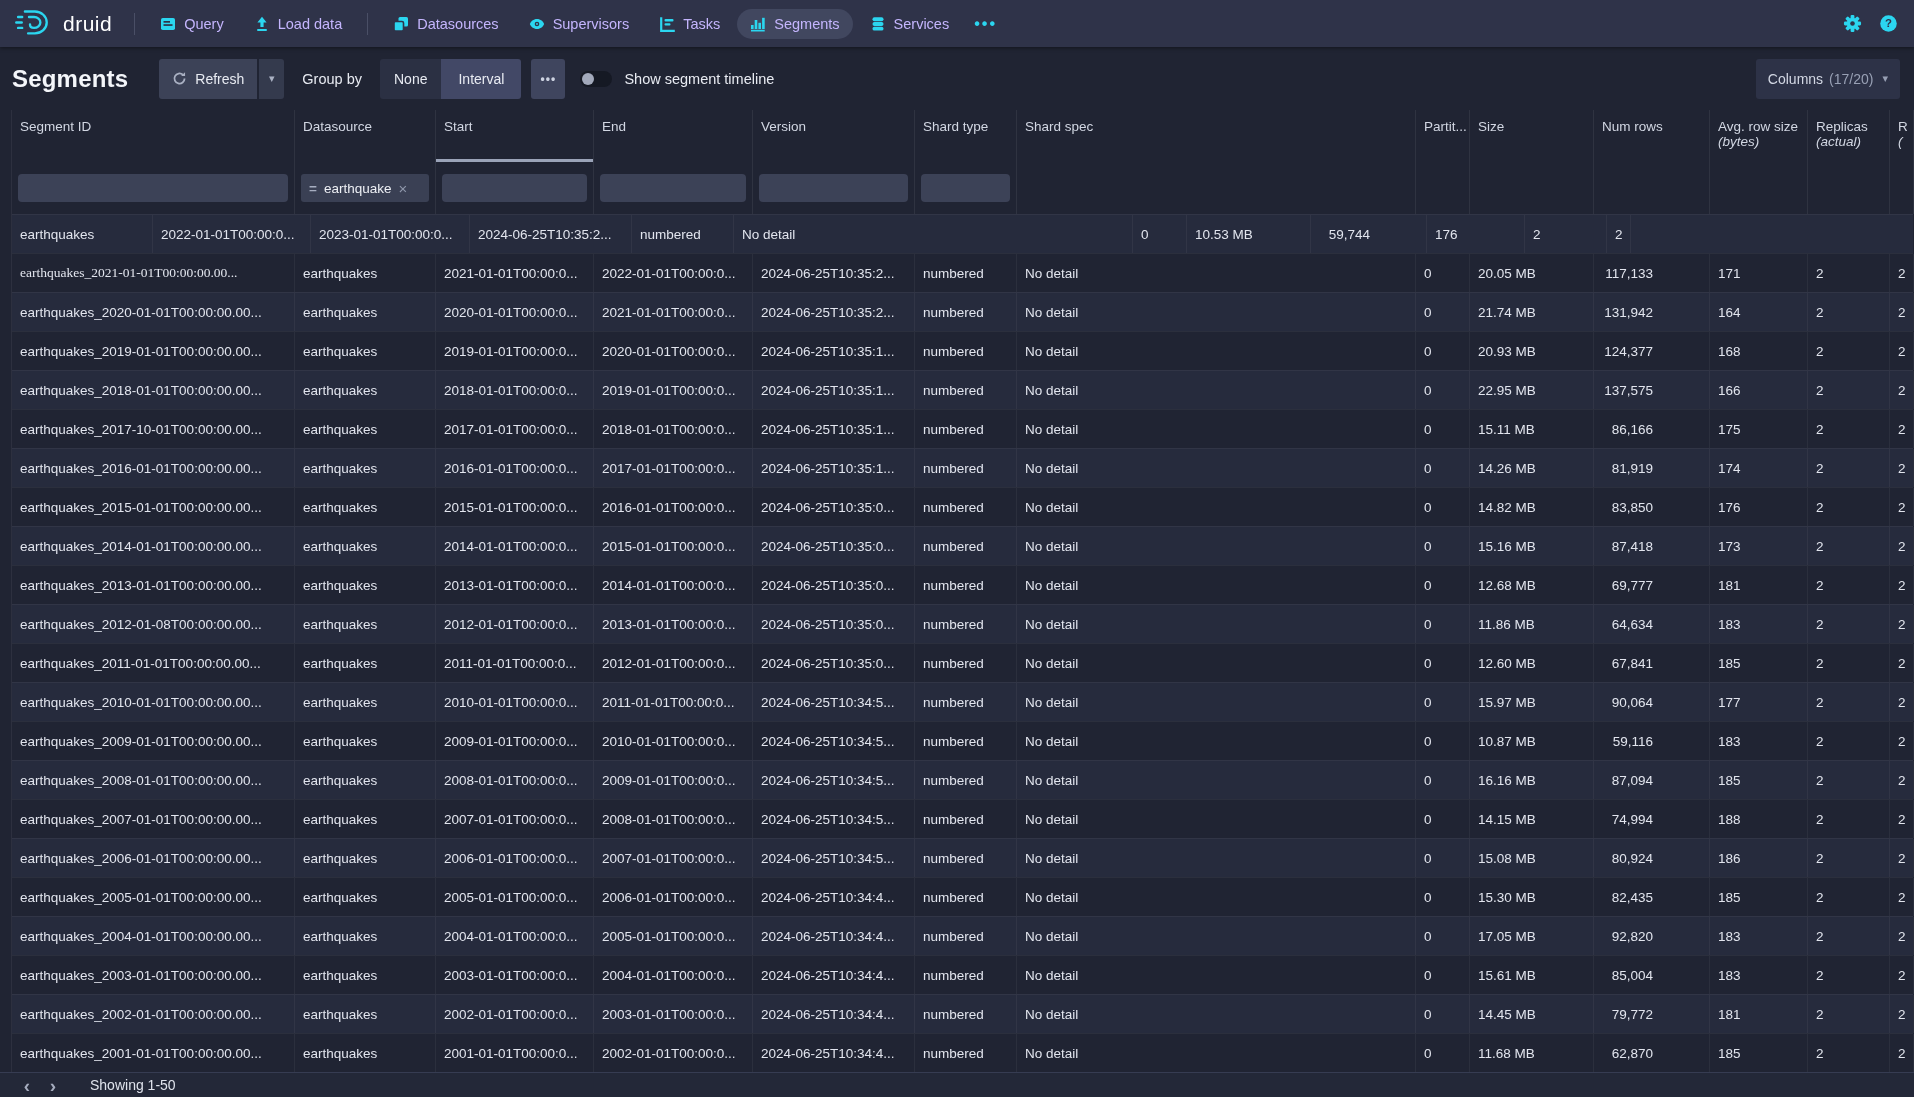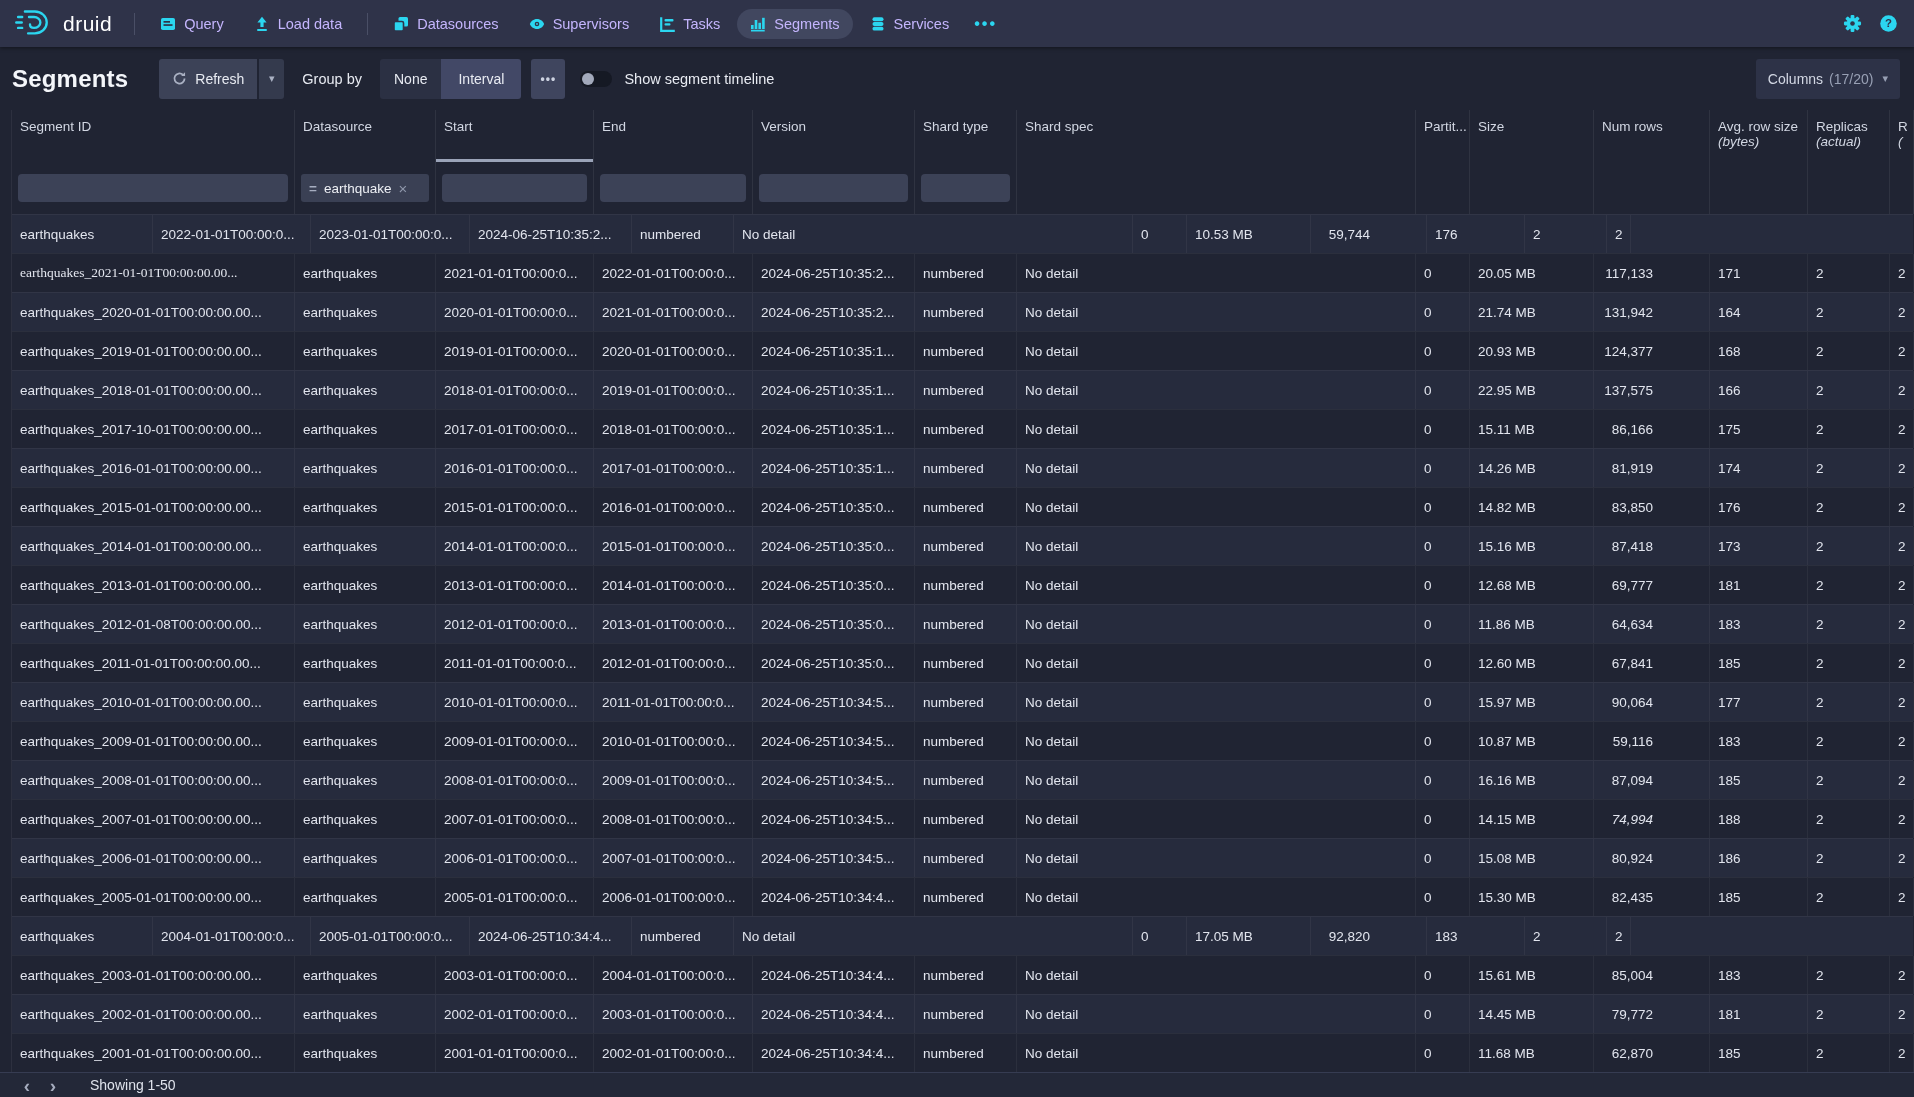--- a/index.html
+++ b/index.html
@@ -534,7 +534,7 @@
         <div class="td" style="width: 399px;">No detail</div>
         <div class="td" style="width: 54px;">0</div>
         <div class="td" style="width: 124px;">14.15 MB</div>
-        <div class="td num" style="width: 116px; font-style: italic;">74,994</div>
+        <div class="td num" style="width: 116px;">74,994</div>
         <div class="td" style="width: 98px;">188</div>
         <div class="td" style="width: 82px;">2</div>
         <div class="td" style="width: 24px;">2</div>

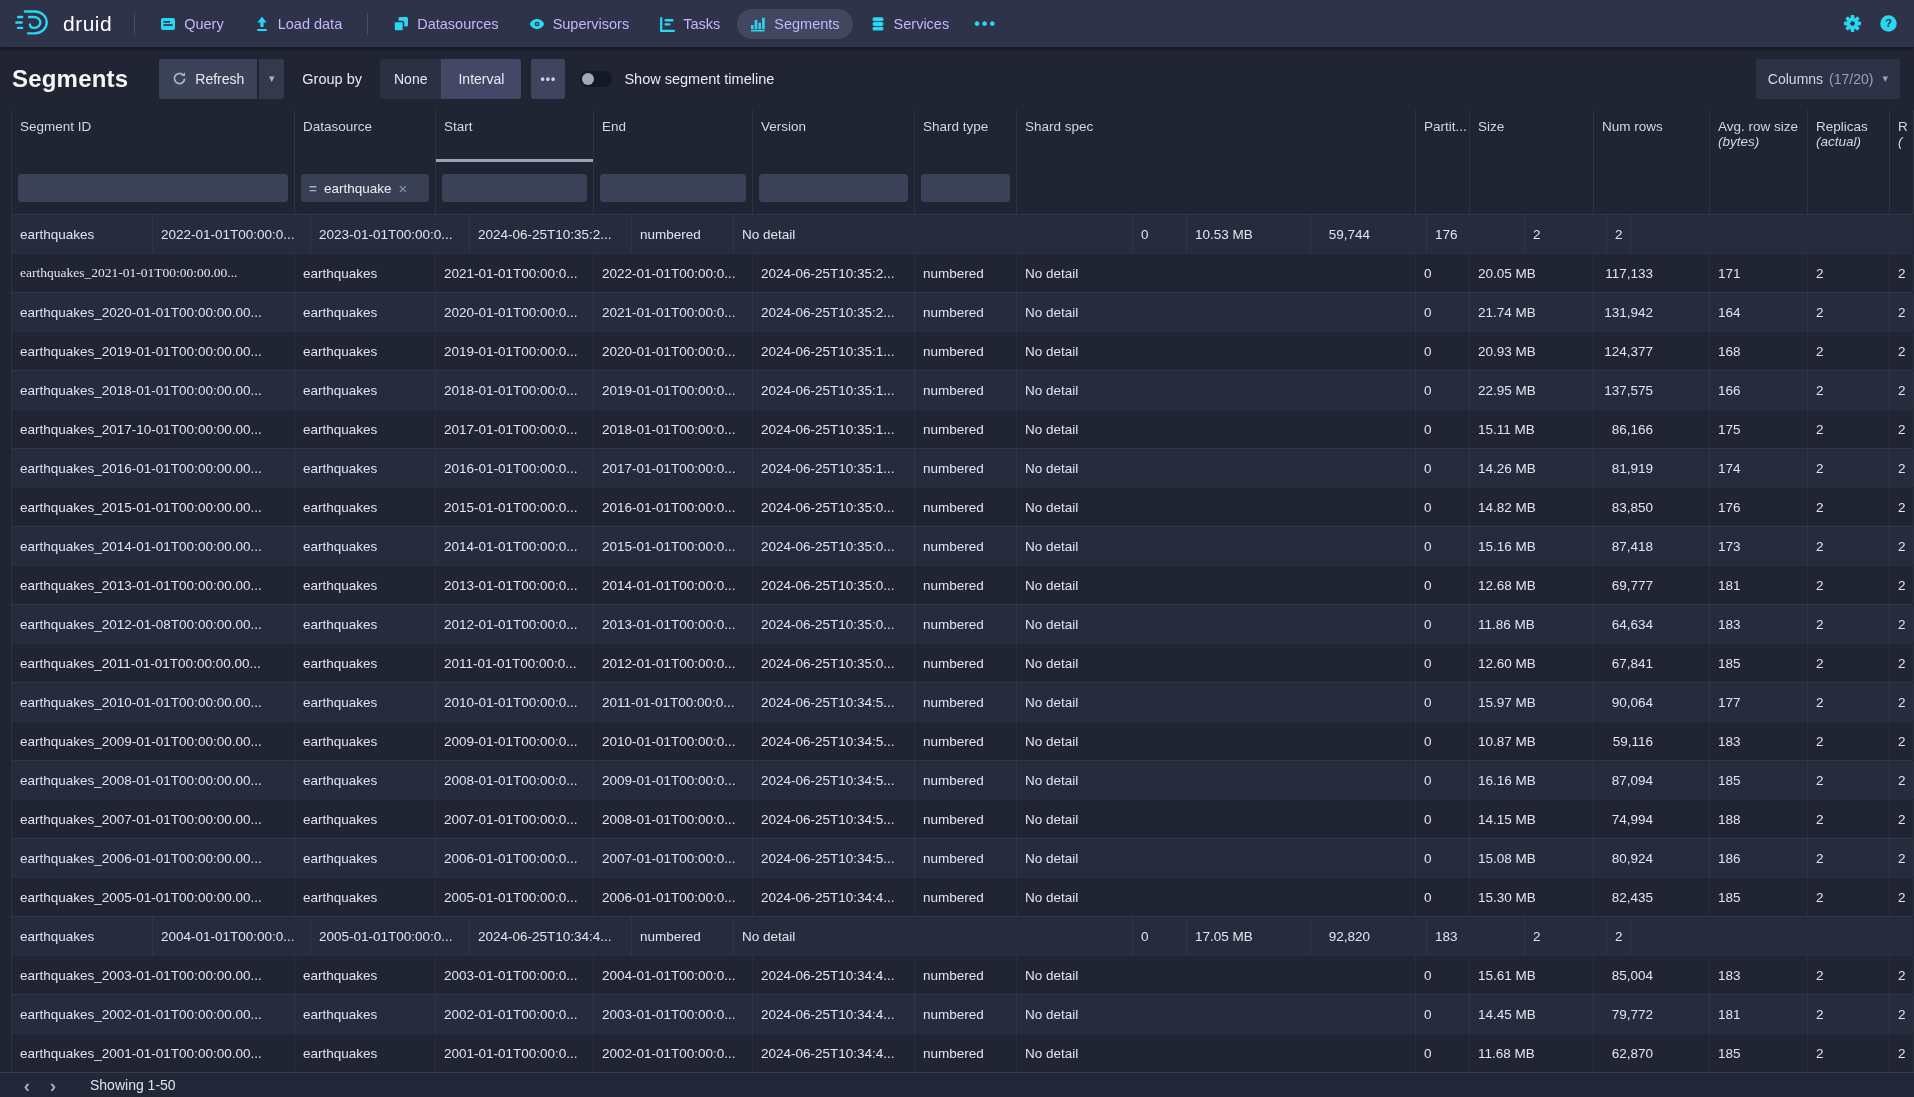--- a/index.html
+++ b/index.html
@@ -570,6 +570,7 @@
         <div class="td" style="width: 24px;">2</div>
       </div>
       <div class="tr alt">
+        <div class="td" style="width: 283px;">earthquakes_2004-01-01T00:00:00.00...</div>
         <div class="td" style="width: 141px;">earthquakes</div>
         <div class="td" style="width: 158px;">2004-01-01T00:00:0...</div>
         <div class="td" style="width: 159px;">2005-01-01T00:00:0...</div>

